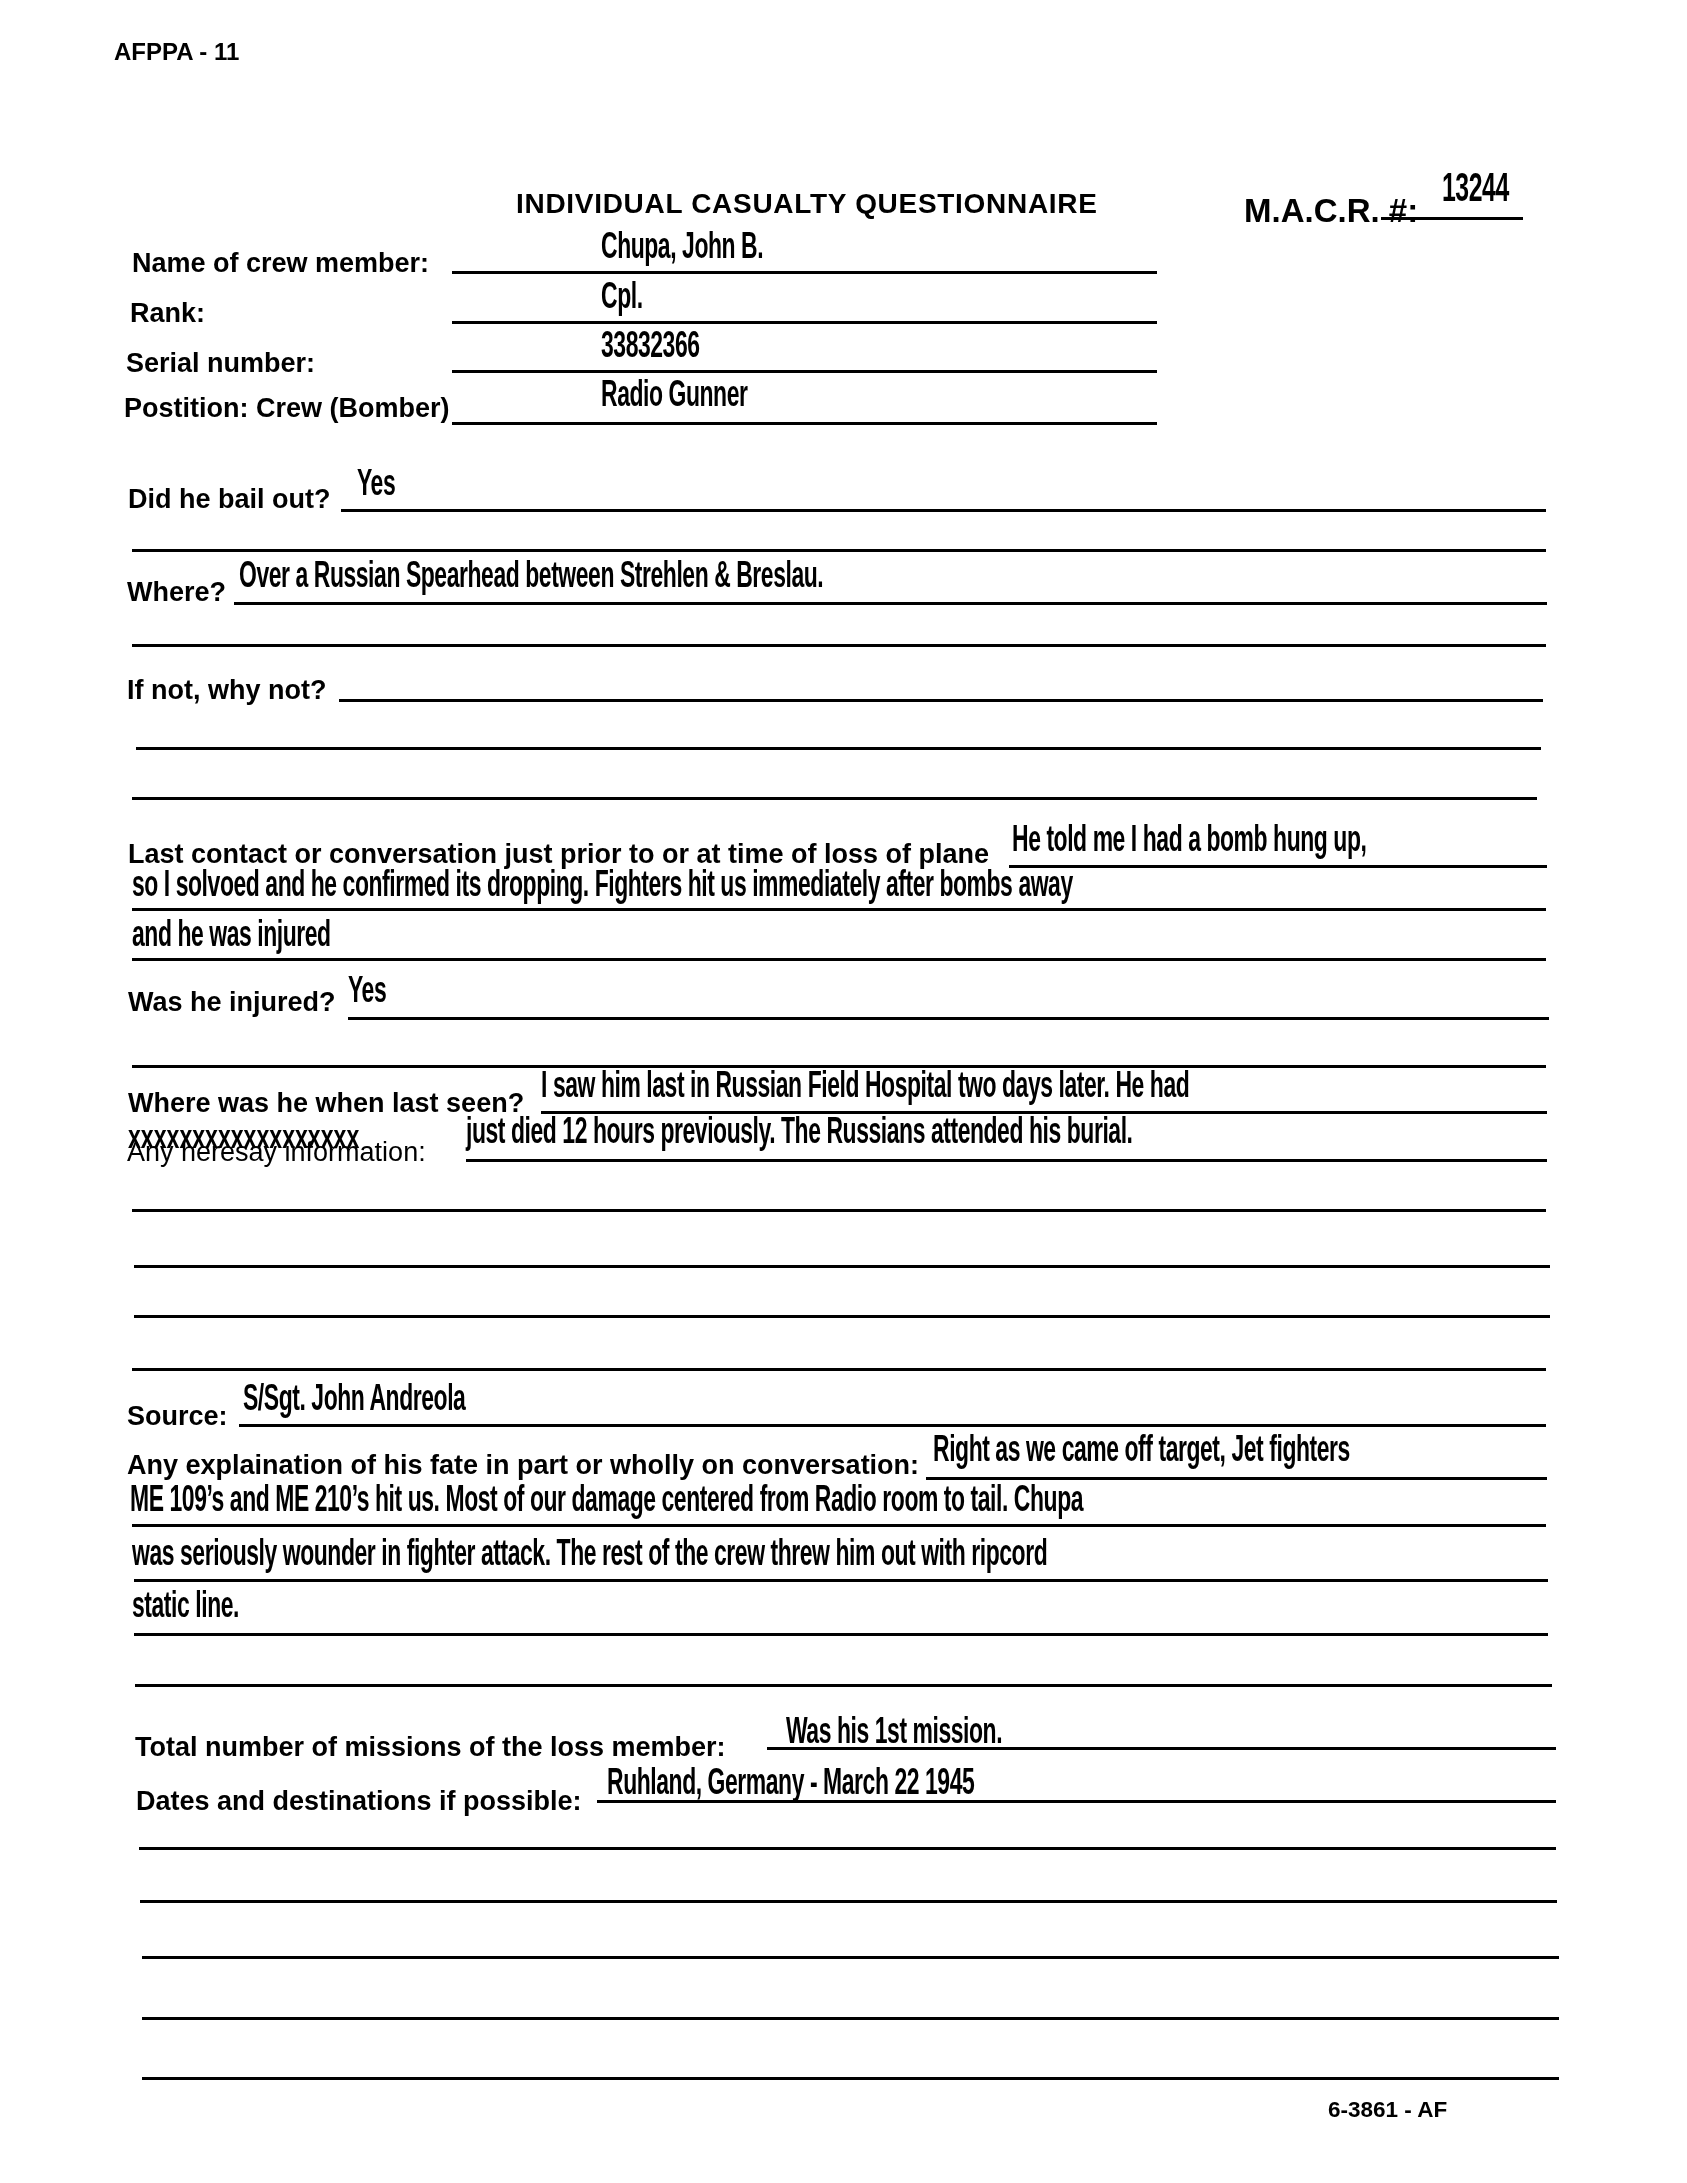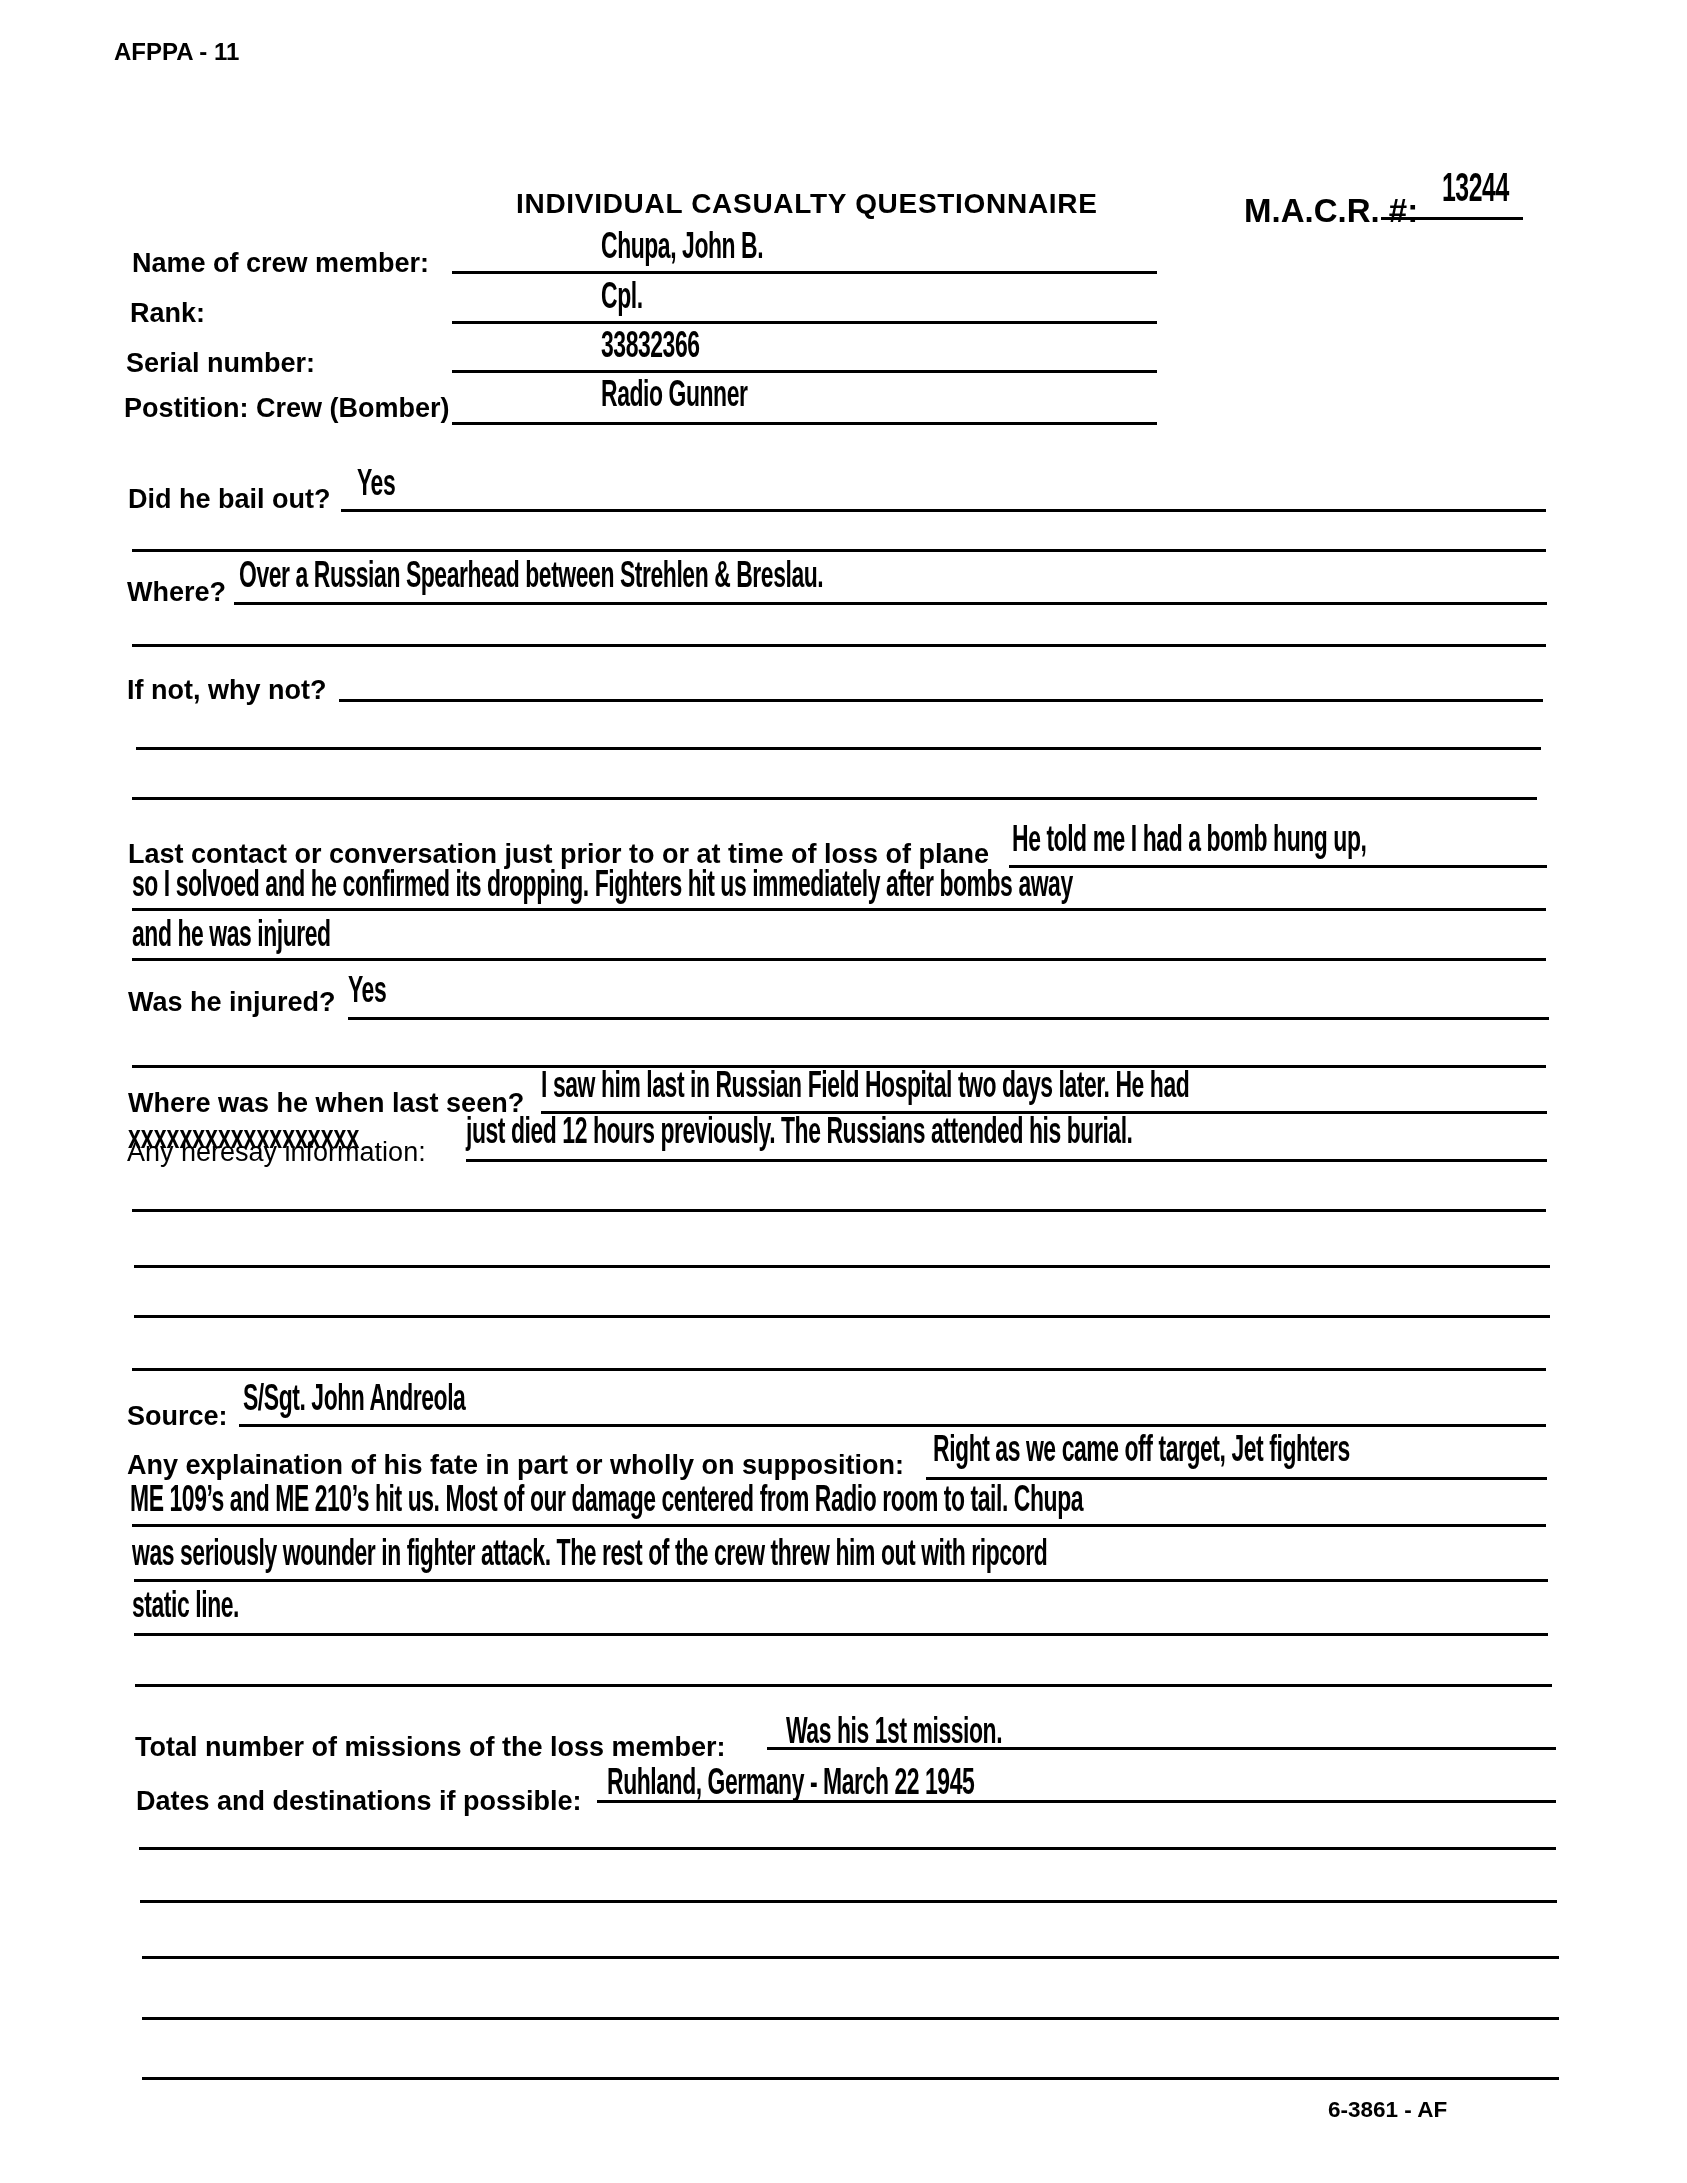--- a/index.html
+++ b/index.html
@@ -83,7 +83,7 @@
 <div class="hw" style="left:243px; top:1377px;">S/Sgt. John Andreola</div>
 <div class="rule thin" style="left:239px; top:1424px; width:1307px;"></div>
 
-<div class="lbl" style="left:127px; top:1450px;">Any explaination of his fate in part or wholly on supposition:</div>
+<div class="lbl" style="left:127px; top:1450px;">Any explaination of his fate in part or wholly on conversation:</div>
 <div class="hw" style="left:933px; top:1428px;">Right as we came off target,  Jet fighters</div>
 <div class="rule thin" style="left:926px; top:1477px; width:621px;"></div>
 <div class="hw" style="left:130px; top:1478px;">ME 109’s and ME 210’s hit us.  Most of our damage centered from Radio room to tail.  Chupa</div>

